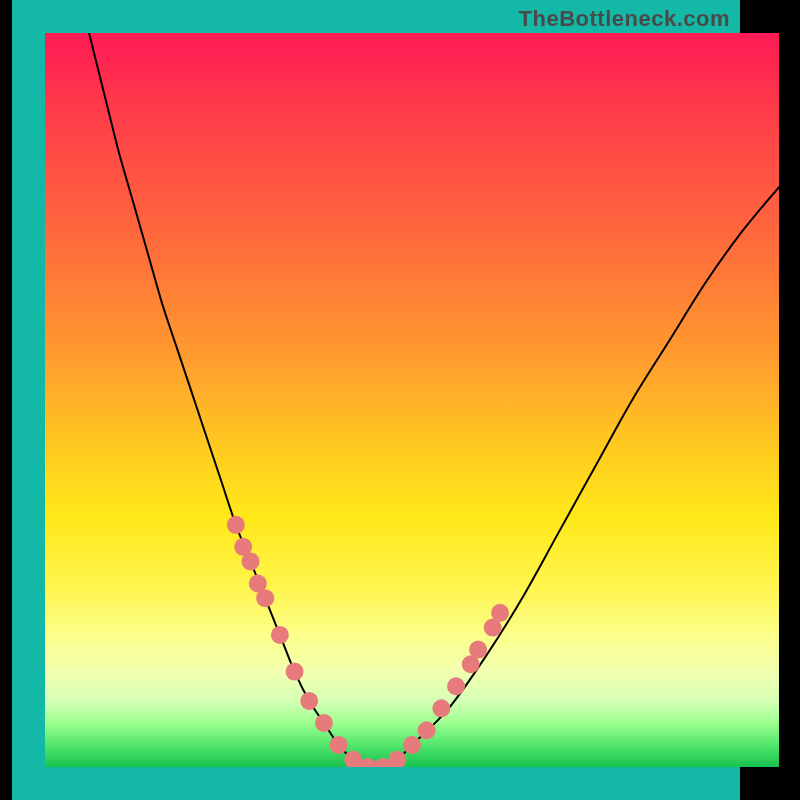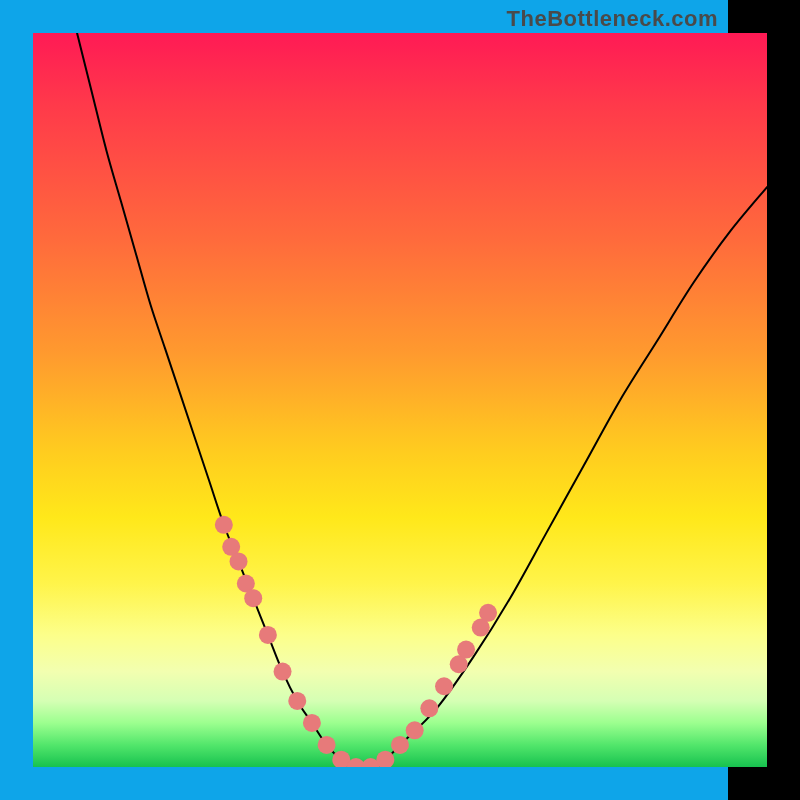--- a/index.html
+++ b/index.html
@@ -14,8 +14,9 @@
   .outer {
     width: 728px;
     height: 800px;
-    background: #0ea5e9;
+    background: #14b8a6;
     position: relative;
+    margin-left: 12px;
   }
   .watermark {
     position: absolute;

